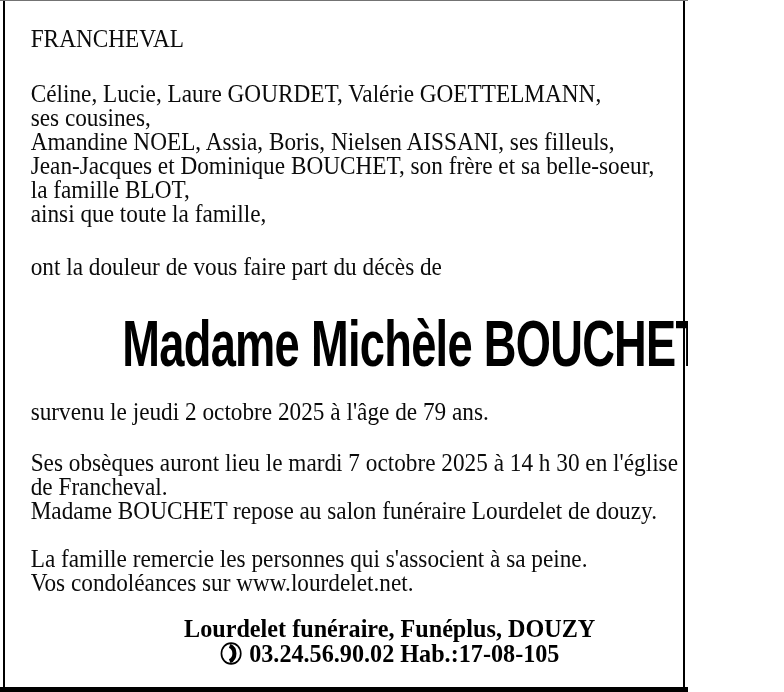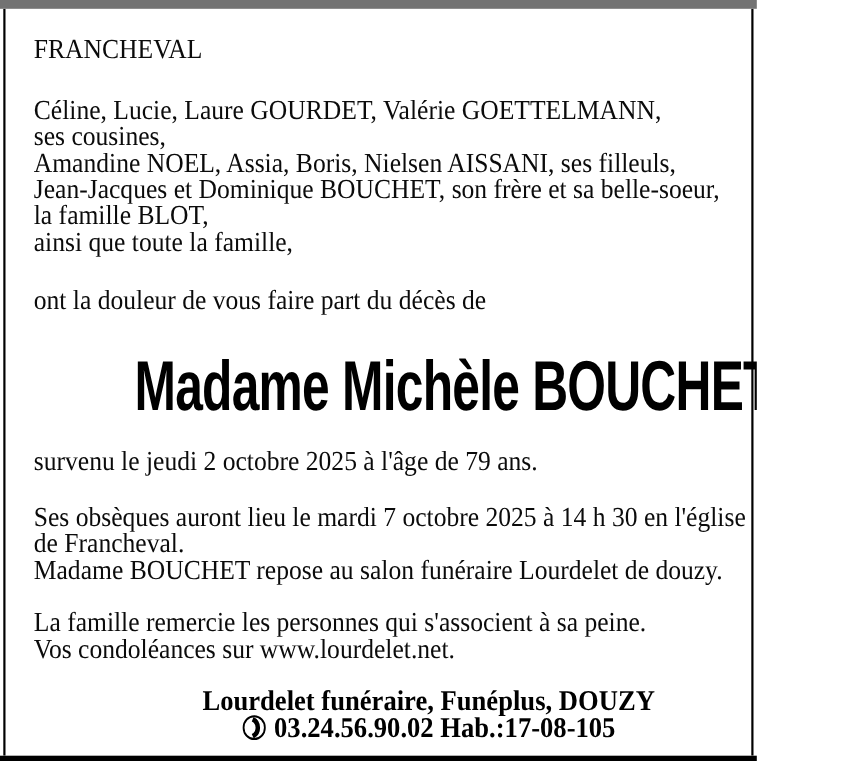--- a/index.html
+++ b/index.html
@@ -10,7 +10,7 @@
     height: 692px;
     box-sizing: border-box;
     background: #ffffff;
-    border-top: 8px solid #737373;
+    border-top: 1px solid #737373;
     border-bottom: 5px solid #000;
     overflow: hidden;
   }

